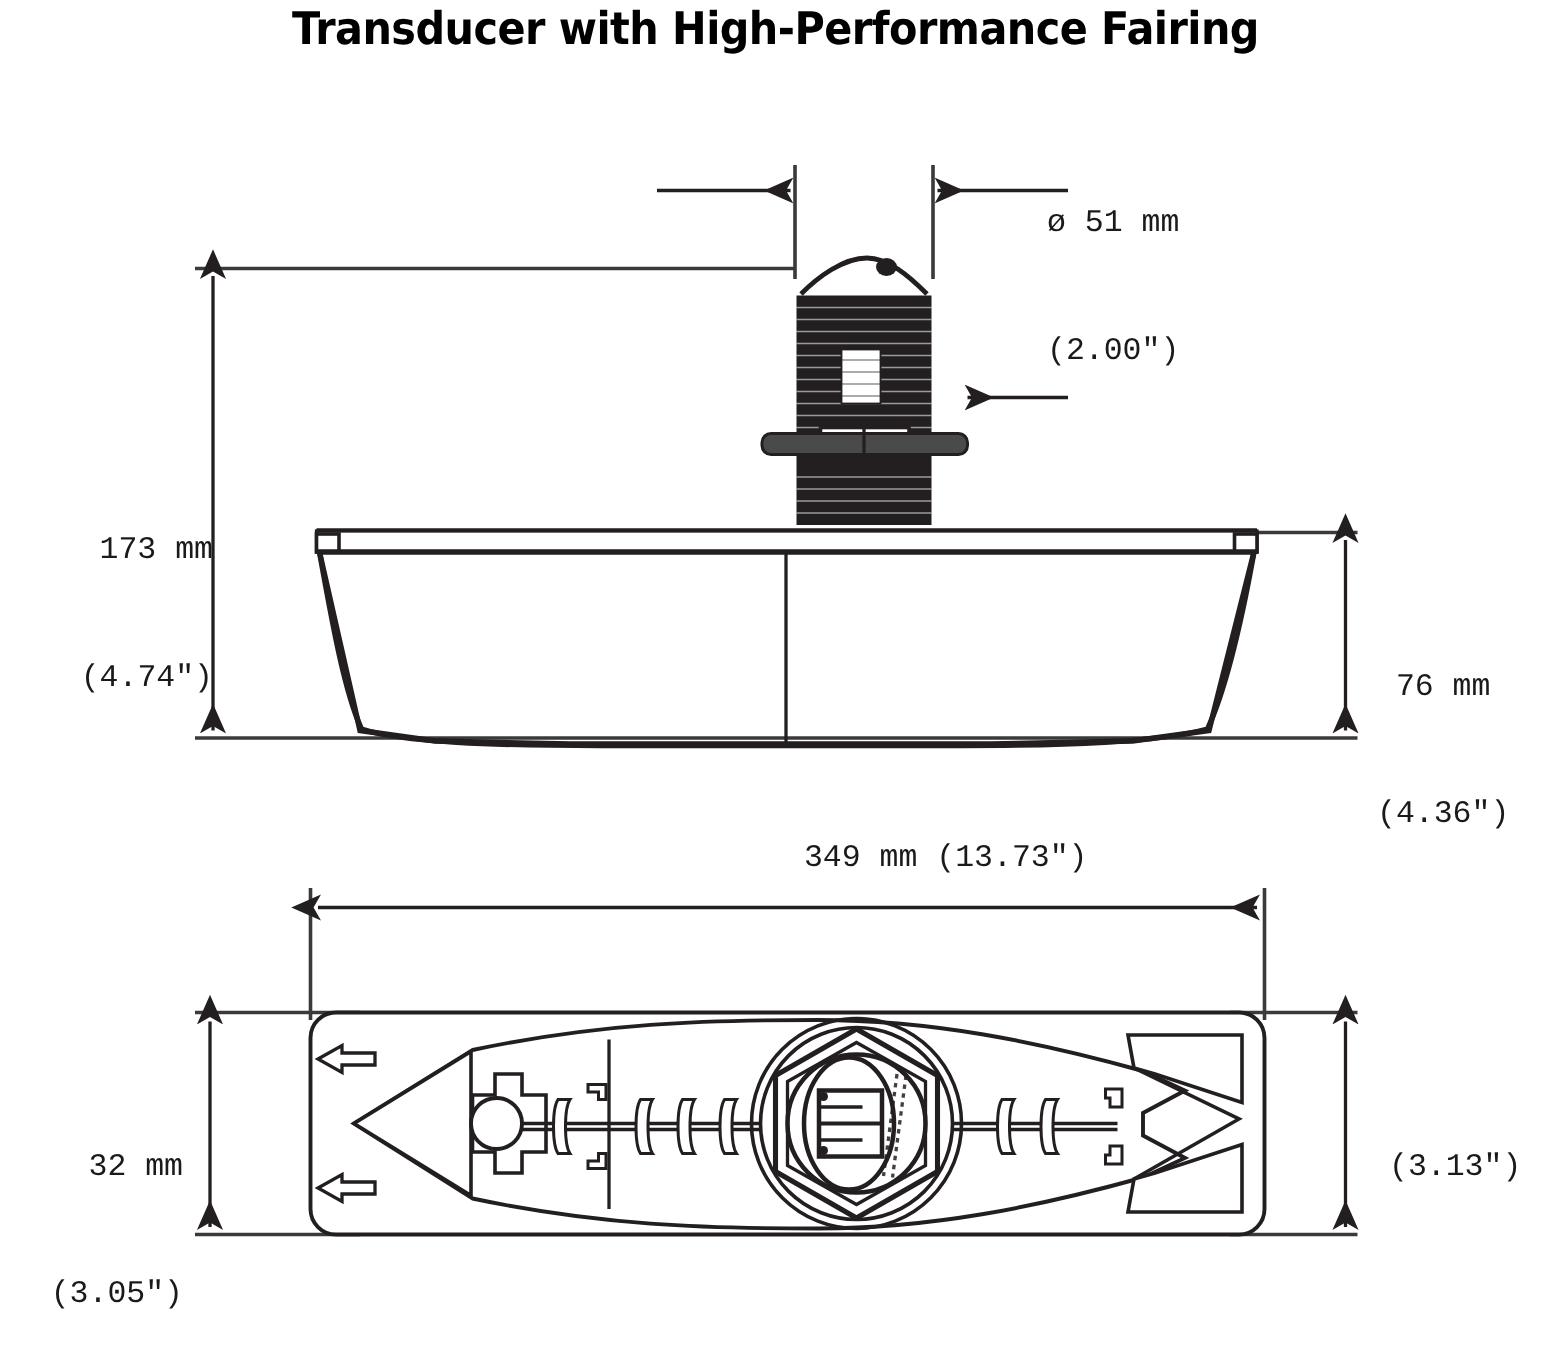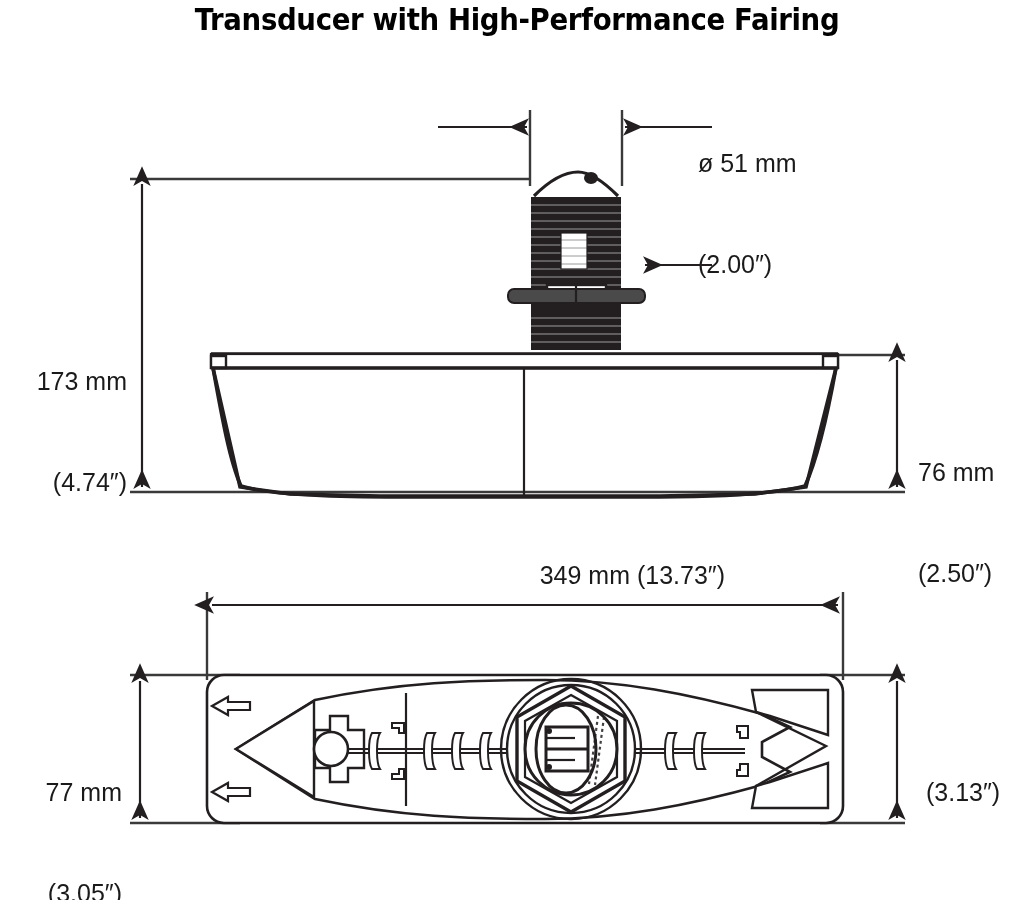--- a/index.html
+++ b/index.html
@@ -36,8 +36,8 @@
   }
   .dim-label {
     position: absolute;
-    font-family: Liberation Sans, sans-serif;
-    font-size: 25px;
+    font-family: Liberation Mono, monospace;
+    font-size: 21px;
     color: #1a1a1a;
     line-height: 1.34;
     white-space: pre;

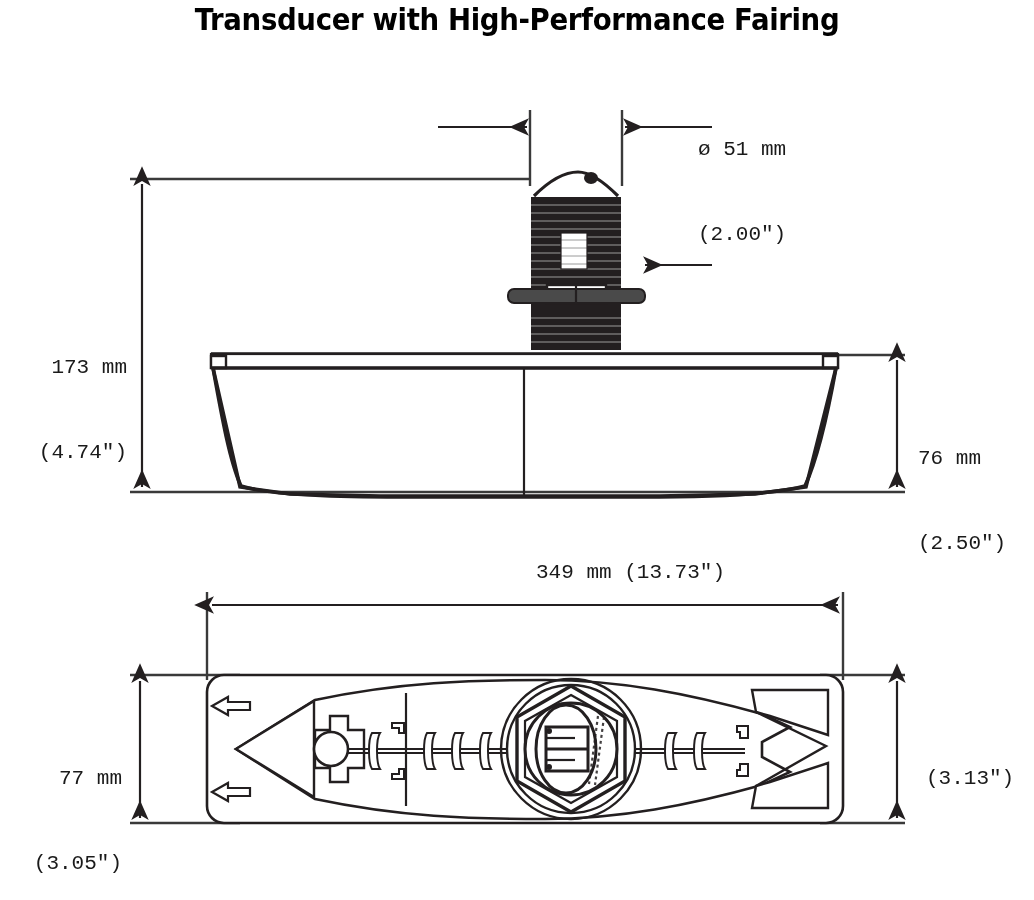--- a/index.html
+++ b/index.html
@@ -65,7 +65,7 @@
   </div>
 
 
-  <div class="dim-label right" style="left:1px; top:298px; width:126px;">
+  <div class="dim-label right" style="left:16px; top:298px; width:126px;">
     <div>173 mm</div>
     <div>(4.74″)</div>
   </div>

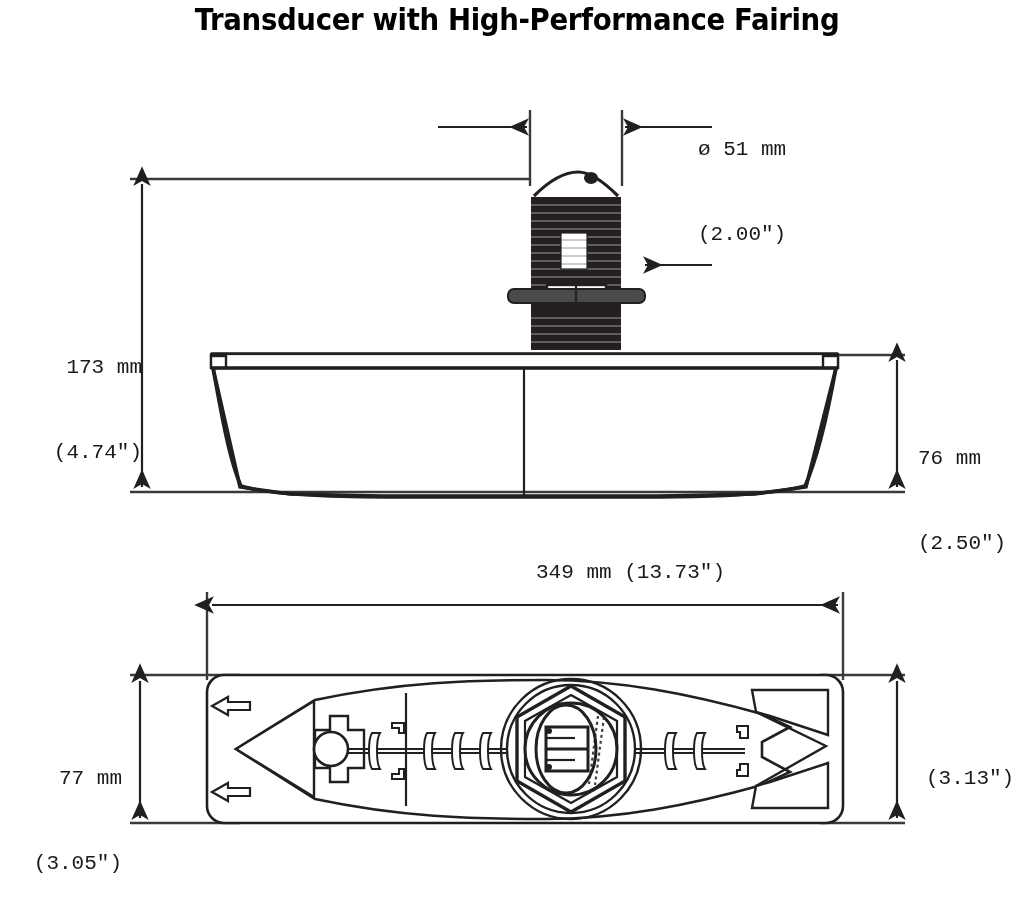--- a/index.html
+++ b/index.html
@@ -70,7 +70,7 @@
     <div>(4.74″)</div>
   </div>
 
-  <div class="dim-label left" style="left:918px; top:389px;">
+  <div class="dim-label left" style="left:918px; top:389px;text-align:center;">
     <div>76 mm</div>
     <div>(2.50″)</div>
   </div>

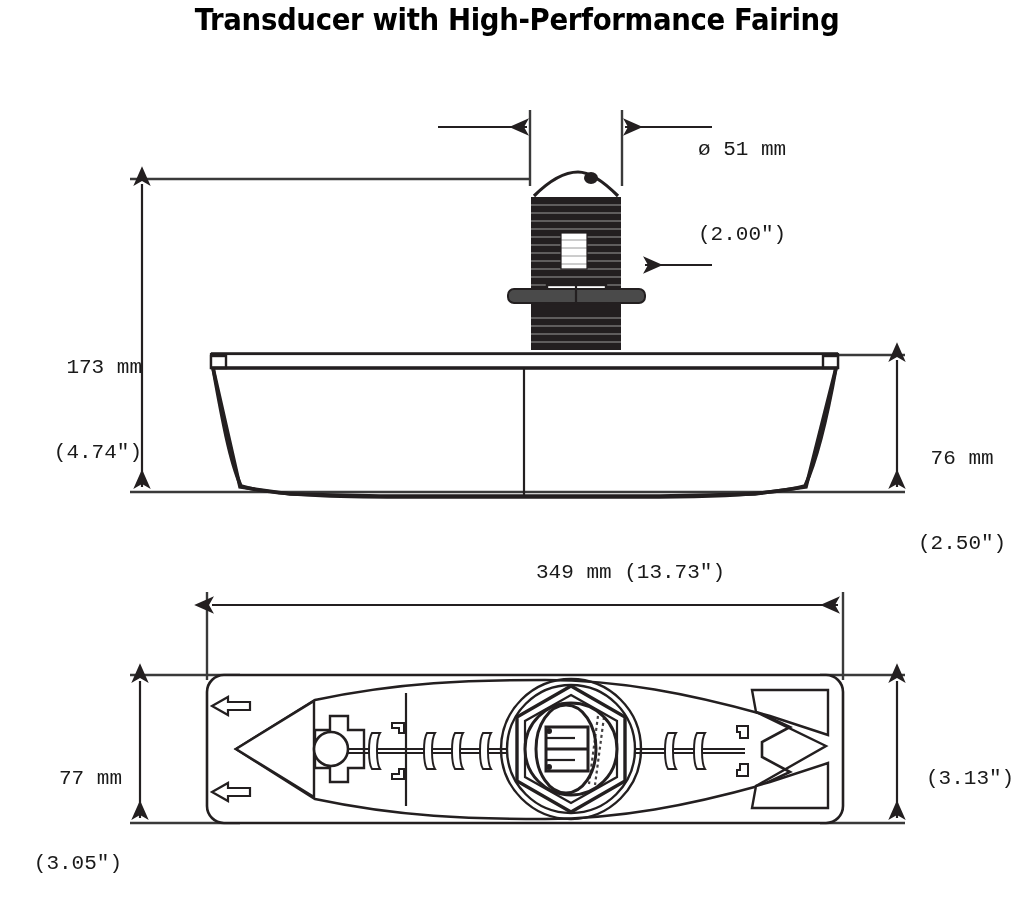--- a/index.html
+++ b/index.html
@@ -72,7 +72,7 @@
 
   <div class="dim-label left" style="left:918px; top:389px;text-align:center;">
     <div>76 mm</div>
-    <div>(2.50″)</div>
+    <div>(4.36″)</div>
   </div>
 
   <div class="dim-label center" style="left:325px; top:559px; width:400px;">349 mm (13.73″)</div>

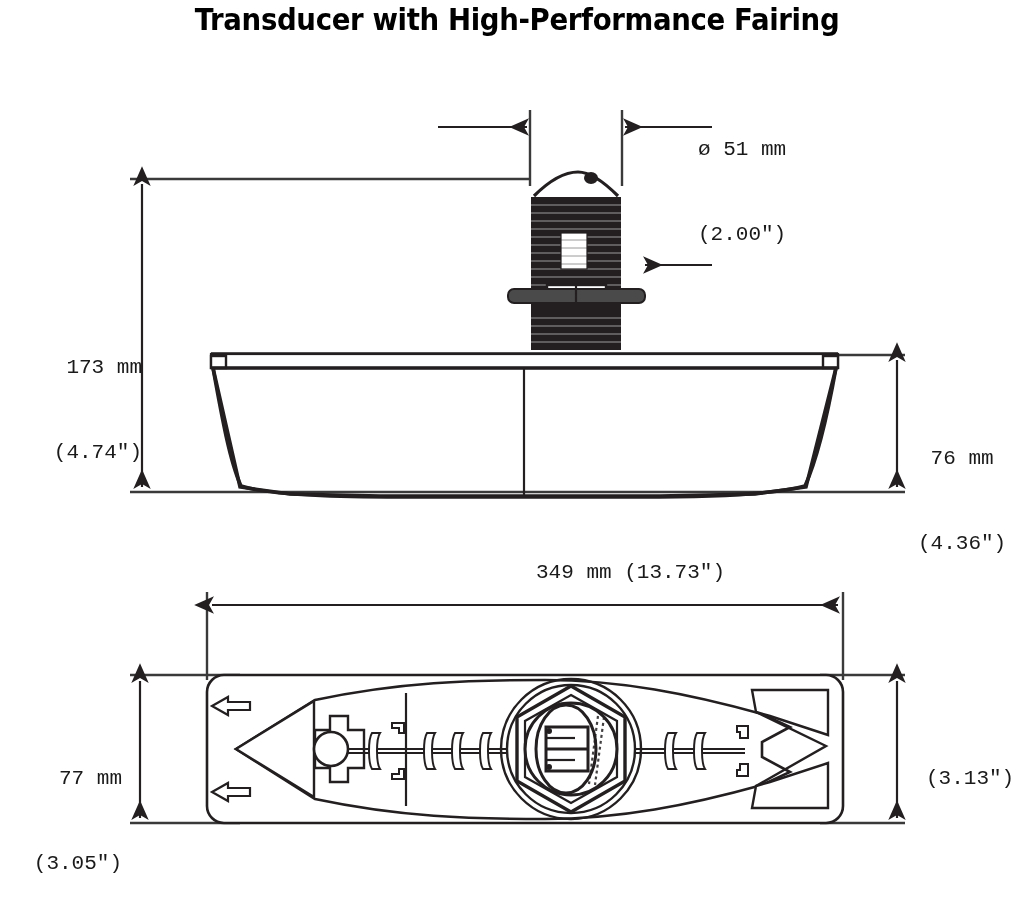--- a/index.html
+++ b/index.html
@@ -78,7 +78,7 @@
   <div class="dim-label center" style="left:325px; top:559px; width:400px;">349 mm (13.73″)</div>
 
   <div class="dim-label right" style="left:0px; top:709px; width:122px;">
-    <div>77 mm</div>
+    <div>32 mm</div>
     <div>(3.05″)</div>
   </div>
 

